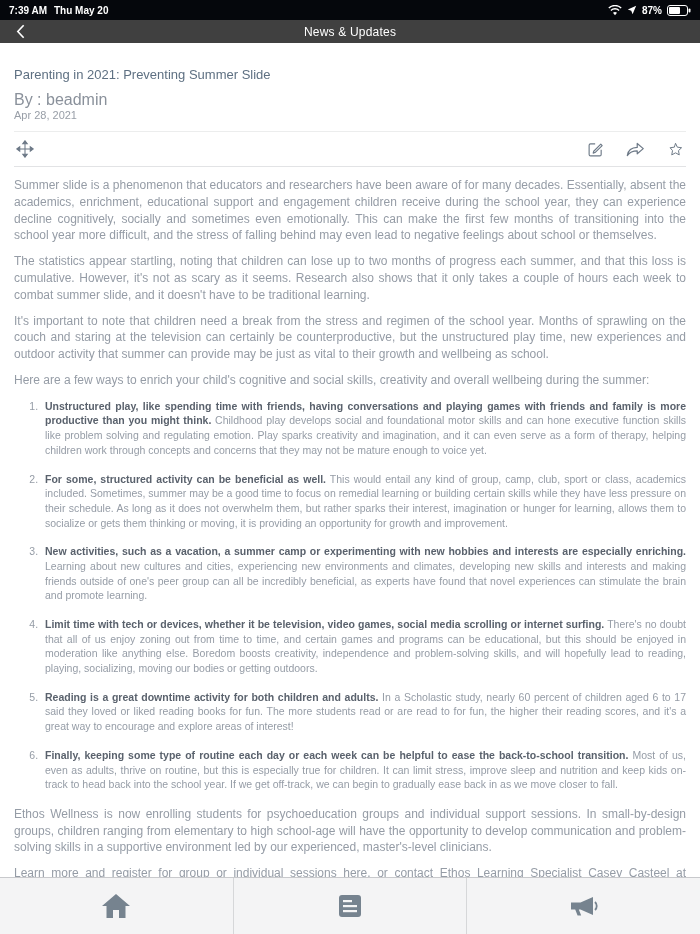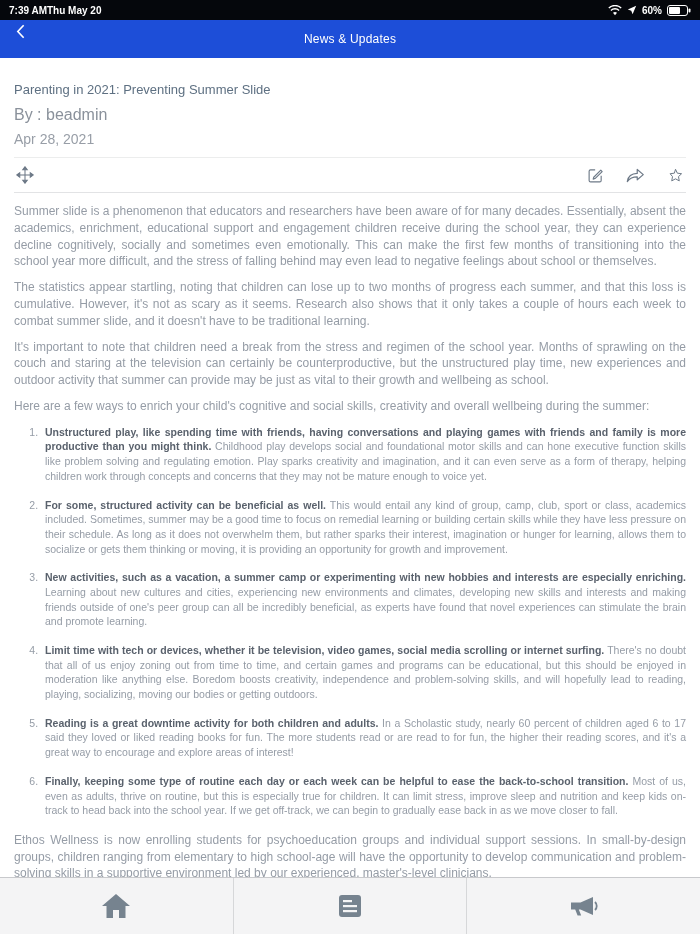--- a/index.html
+++ b/index.html
@@ -11,7 +11,7 @@
   .status-bar { height:20px; background:#05070c; color:#fff; display:flex;
                 align-items:center; justify-content:space-between; padding:0 9px;
                 font-size:10px; font-weight:bold; flex:0 0 auto; }
-  .status-left { display:flex; align-items:center; }
+  .status-left { display:flex; gap:7px; align-items:center; }
   .status-right { display:flex; gap:5px; align-items:center; }
 
   

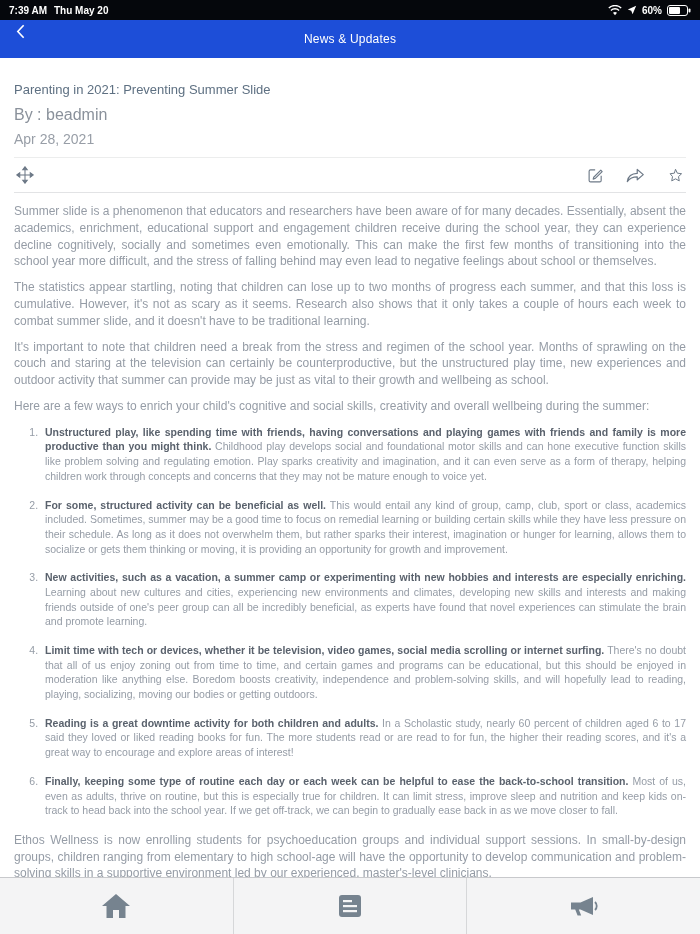--- a/index.html
+++ b/index.html
@@ -71,7 +71,7 @@
           <path d="M11 1 L1 5.3 l4.1 1.6 L6.7 11 Z" fill="#fff"></path>
         </svg>
       </span>
-      <span>60%</span>
+      <span>87%</span>
       <span>
         <svg width="24" height="11" viewBox="0 0 24 11">
           <rect x="0.5" y="0.5" width="20" height="10" rx="2.5" stroke="#fff" fill="none"></rect>

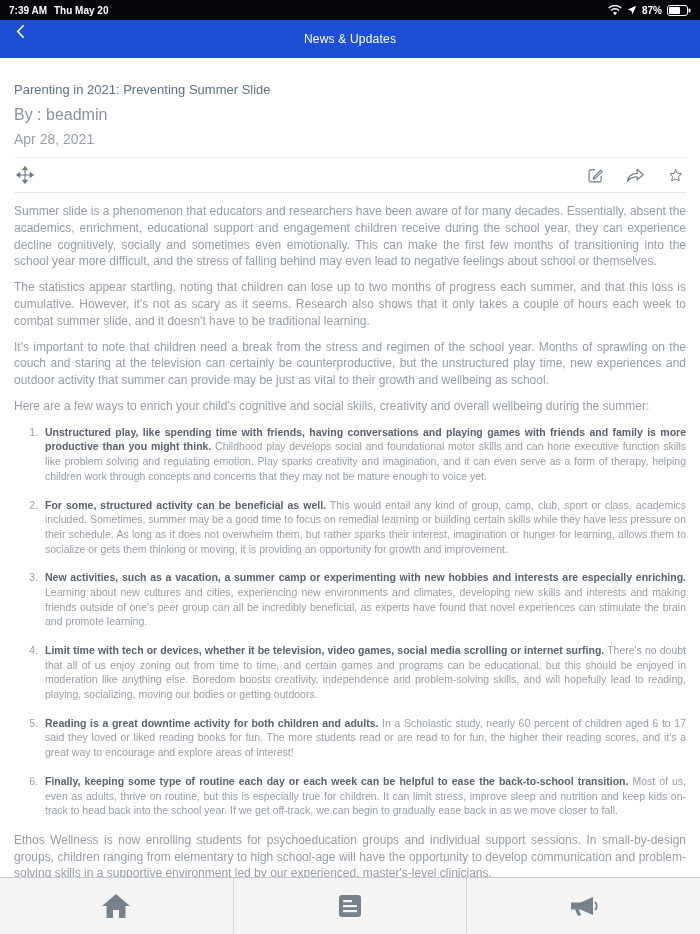--- a/index.html
+++ b/index.html
@@ -15,7 +15,7 @@
   .status-right { display:flex; gap:5px; align-items:center; }
 
   
-  .nav-bar { height:38px; background:#1d4ed8; color:#fff; position:relative;
+  .nav-bar { height:23px; background:#404040; color:#fff; position:relative;
              display:flex; align-items:center; justify-content:center; flex:0 0 auto; }
   .nav-title { font-size:12px; letter-spacing:.2px; }
   .back-button { position:absolute; left:10px; top:0; height:23px; display:flex;

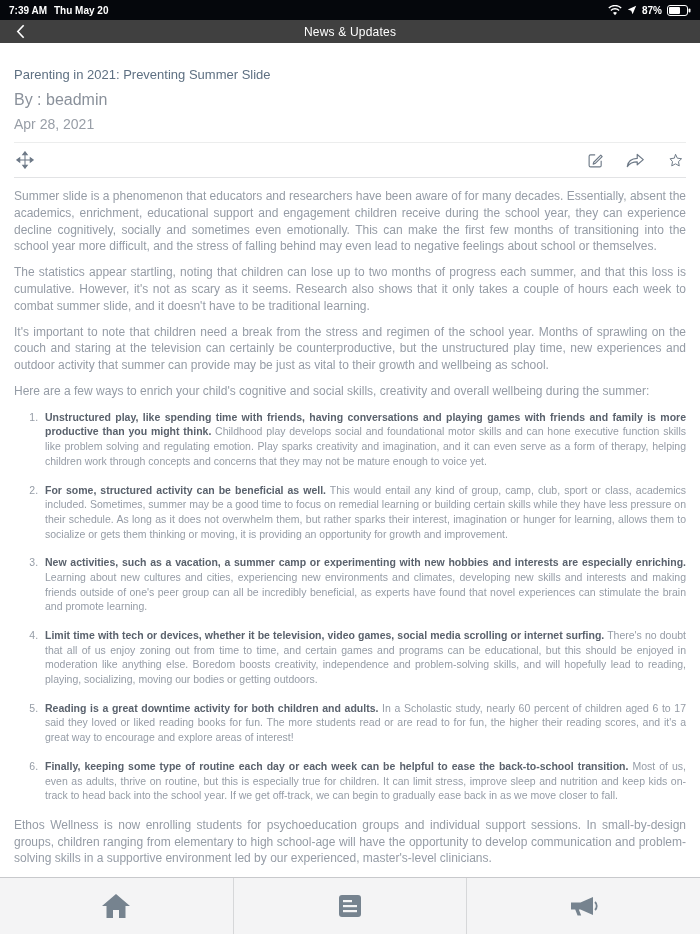--- a/index.html
+++ b/index.html
@@ -25,7 +25,7 @@
   .content { flex:1 1 auto; overflow:hidden; padding:12px 14px 0 14px; }
   .article-title { font-size:13px; font-weight:400; color:#5e7082; margin-top:12px; }
   .article-byline { font-size:16px; color:#8a919b; margin-top:9px; }
-  .article-date { font-size:14px; color:#989ea7; margin-top:7px; }
+  .article-date { font-size:11px; color:#989ea7; }
 
   .toolbar { margin-top:10px; border-top:1px solid #eceded; border-bottom:1px solid #e2e3e5;
              padding:8px 2px; display:flex; align-items:center; justify-content:space-between; }

